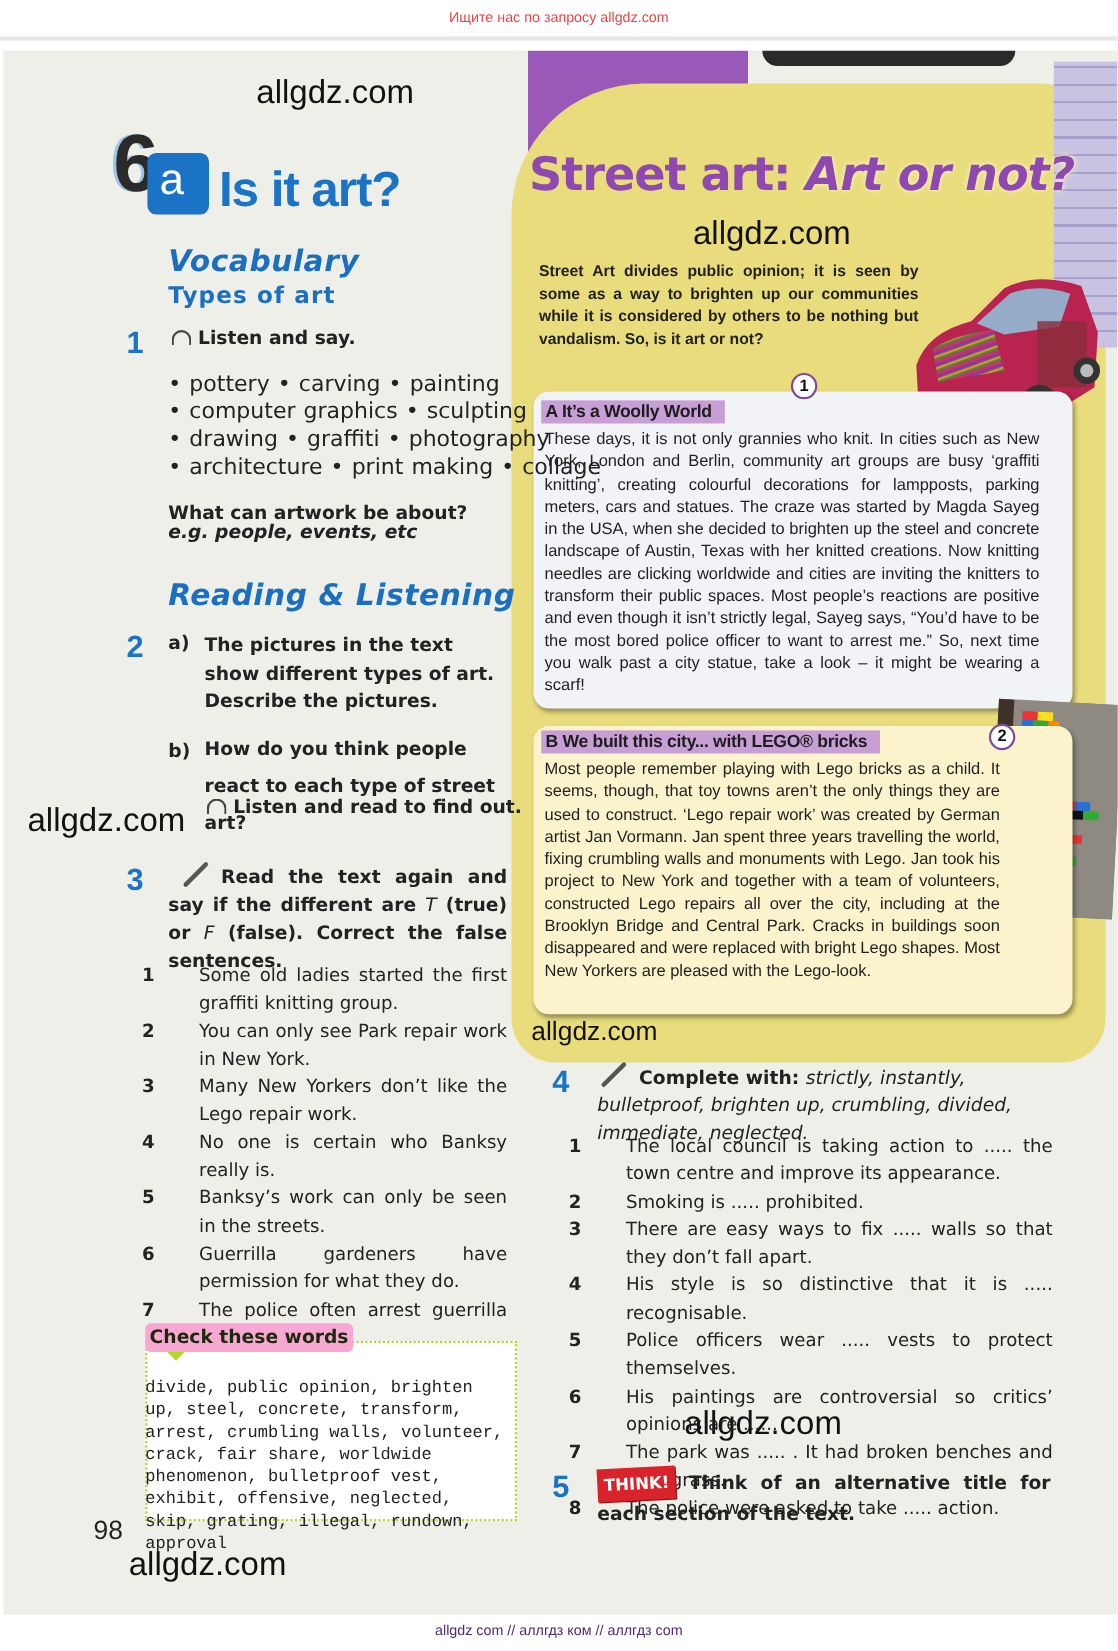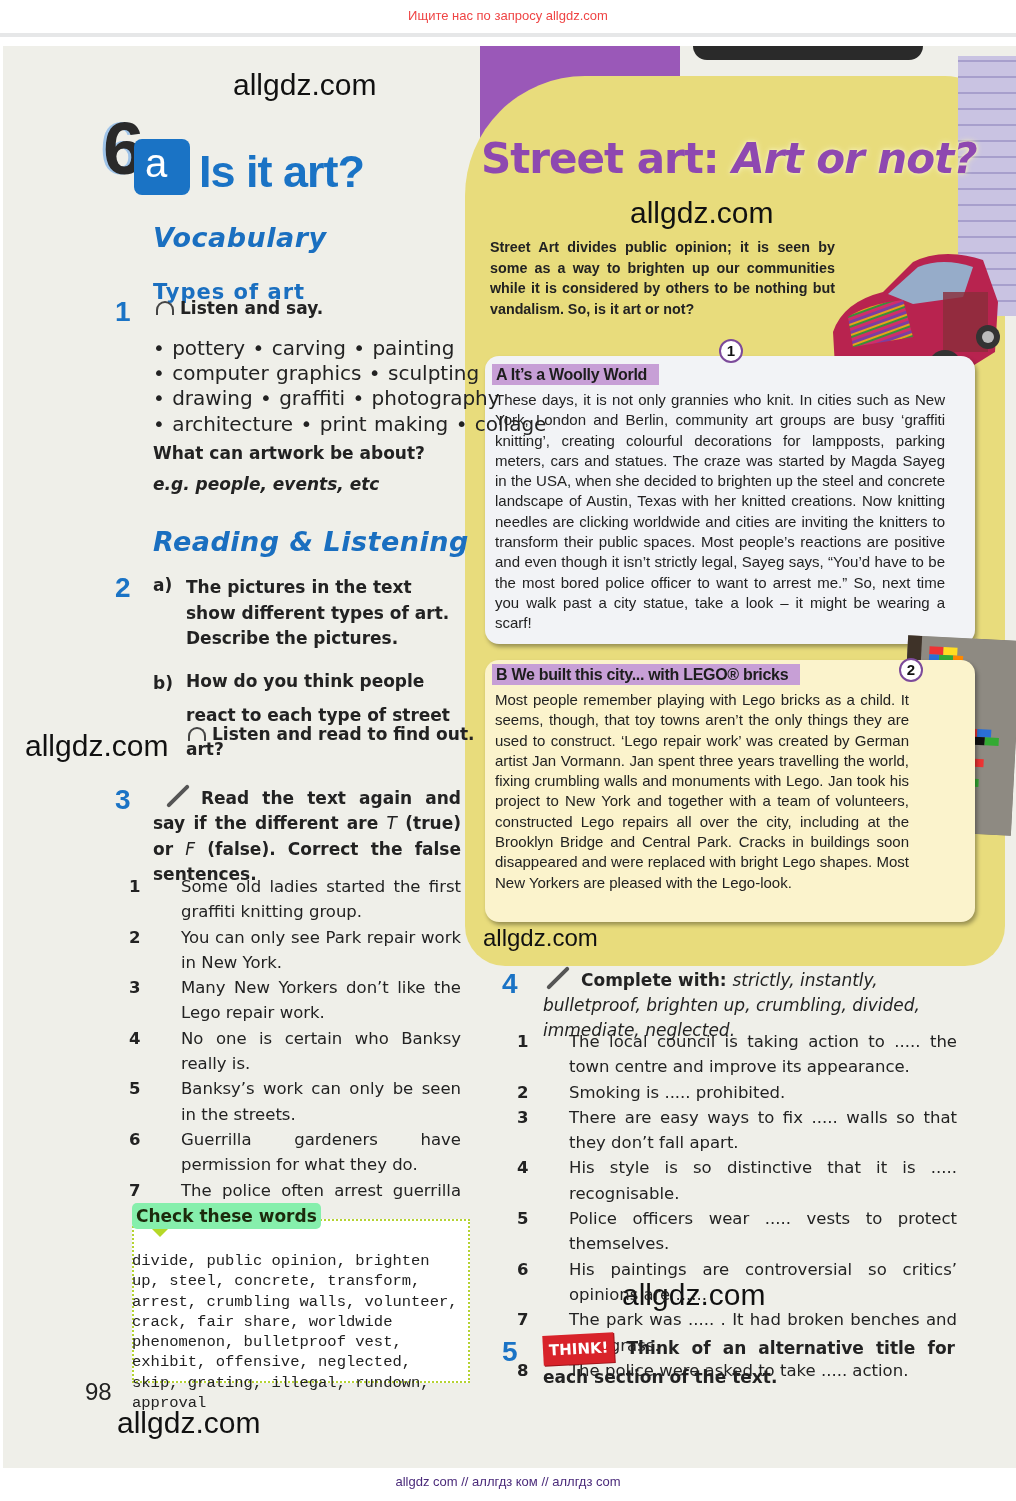--- a/index.html
+++ b/index.html
@@ -36,7 +36,7 @@
   .a-letter { position:absolute; left:142px; top:95px; font-size:40px; color:#fff; font-family:"Liberation Sans", sans-serif; }
   .lesson-title { position:absolute; left:196px; top:100px; font-size:45px; font-weight:bold; color:#1a73c5; font-family:"Liberation Sans", sans-serif; letter-spacing:-1px; }
   .sec-h1 { position:absolute; font-weight:bold; font-style:italic; font-size:27px; color:#1a6fc0; font-family:"DejaVu Sans", sans-serif; letter-spacing:0.5px; }
-  .sec-h2 { position:absolute; font-weight:bold; font-size:21px; color:#1a6fc0; font-family:"DejaVu Sans", sans-serif; letter-spacing:1px;margin-top:24px; }
+  .sec-h2 { position:absolute; font-weight:bold; font-size:21px; color:#1a6fc0; font-family:"DejaVu Sans", sans-serif; letter-spacing:1px; }
   .ex-num { position:absolute; font-size:28px; font-weight:bold; color:#1a73c5; font-family:"Liberation Sans", sans-serif; }
   .txt { position:absolute; font-size:17px; color:#222; font-family:"DejaVu Sans", sans-serif; }
   .bold { font-weight:bold; }

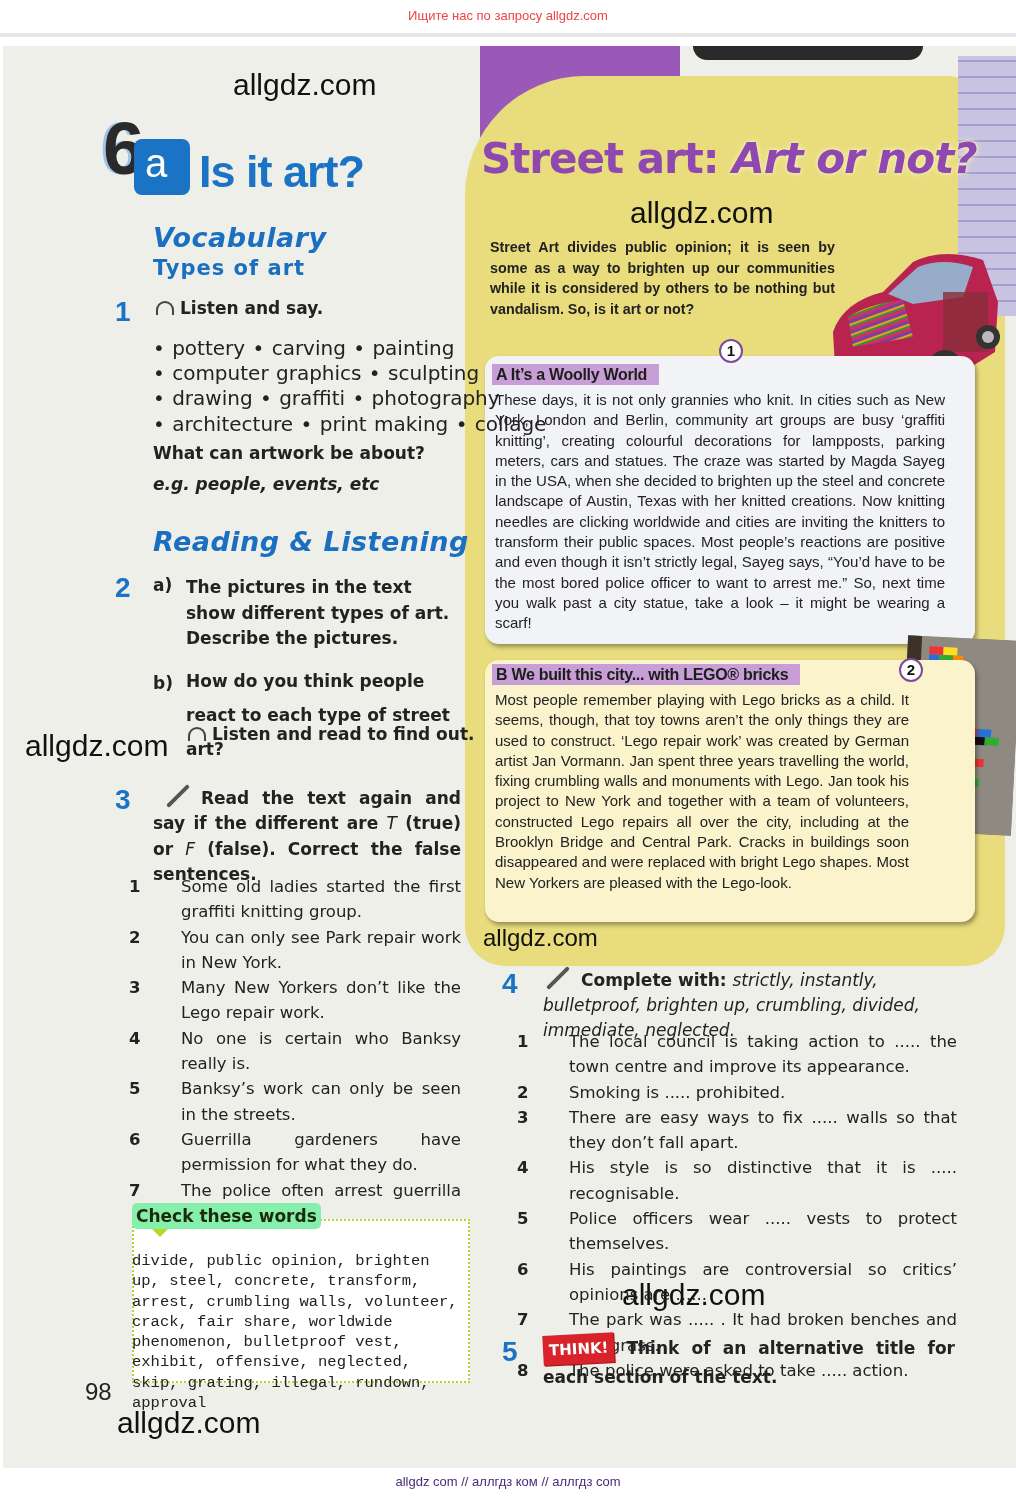--- a/index.html
+++ b/index.html
@@ -160,7 +160,7 @@
   <div class="vocab-line" style="top:315px;">• computer graphics  • sculpting</div>
   <div class="vocab-line" style="top:340px;">• drawing  • graffiti  • photography</div>
   <div class="vocab-line" style="top:366px;">• architecture  • print making  • collage</div>
-  <div class="txt bold" style="left:150px; top:397px;text-align:center;">What can artwork be about?</div>
+  <div class="txt bold" style="left:150px; top:411px;text-align:center;">What can artwork be about?</div>
   <div class="txt bold" style="left:150px; top:428px; font-style:italic;">e.g. people, events, etc</div>
 
   <div class="sec-h1" style="left:150px; top:480px;">Reading &amp; Listening</div>

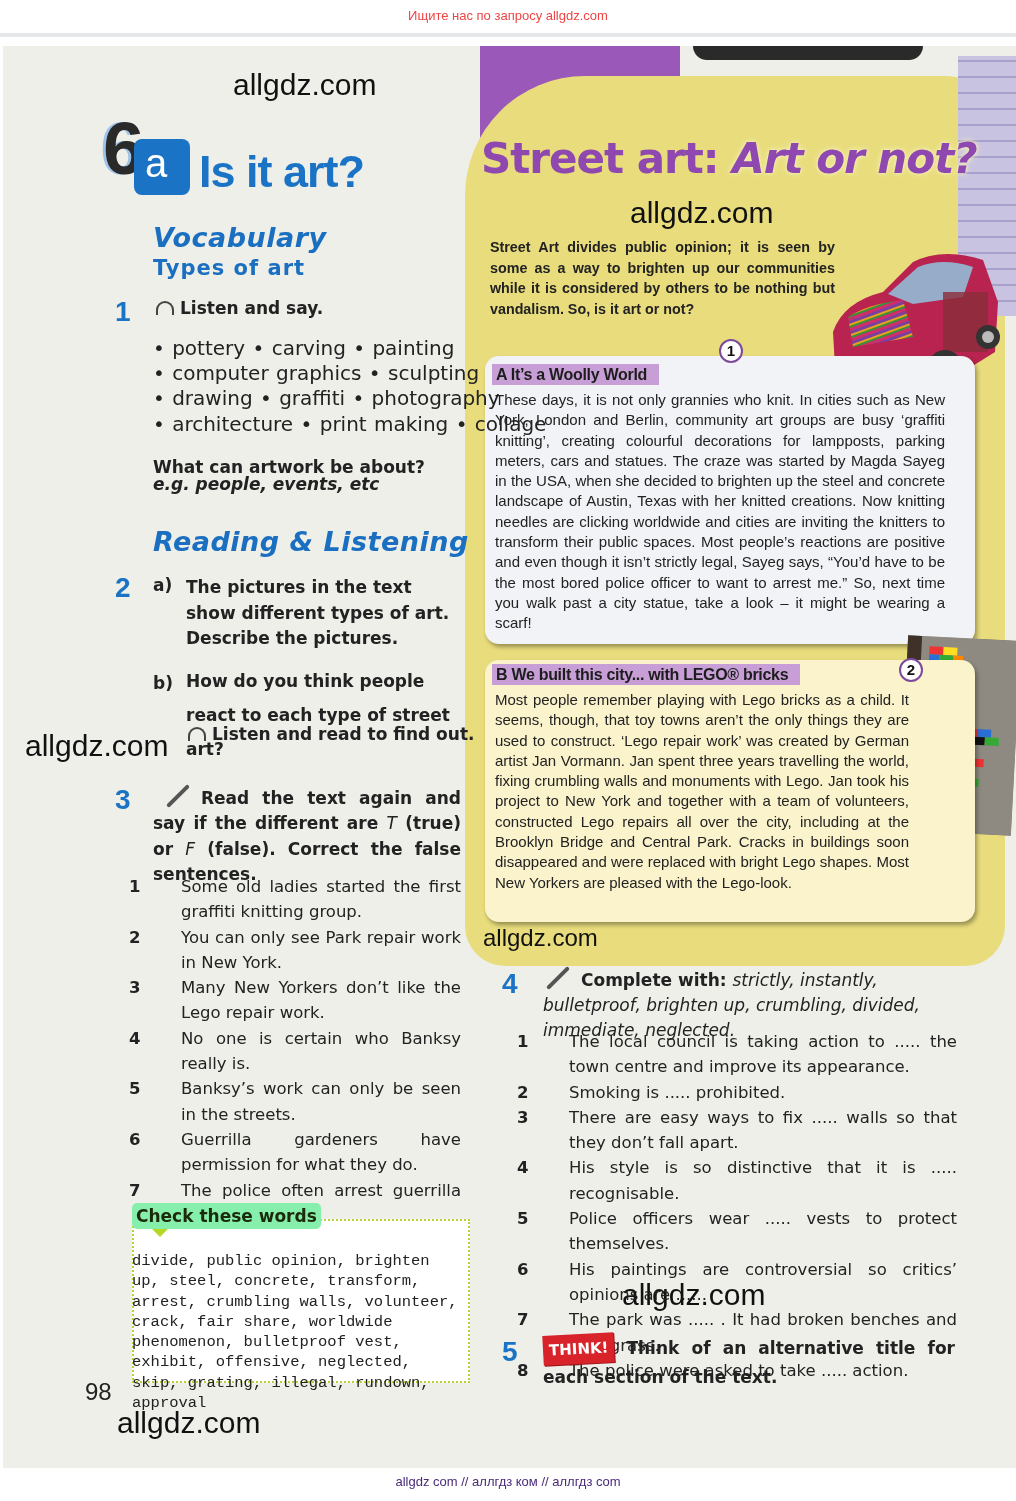--- a/index.html
+++ b/index.html
@@ -49,7 +49,7 @@
   .list .t { flex:1; text-align:justify;margin-left:28px; }
 
   .check-box { position:absolute; left:129px; top:1173px; width:334px; height:160px; border:2px dotted #b5d332; background:#fff; }
-  .check-tag { position:absolute; left:129px; top:1157px; padding:3px 4px; background:#86efac; border-radius:5px; font-weight:bold; font-size:17px; color:#1c2a0c; }
+  .check-tag { position:absolute; left:129px; top:1157px; padding:3px 4px; background:#f9a8d4; border-radius:5px; font-weight:bold; font-size:17px; color:#1c2a0c; }
   .check-tag:after { content:""; position:absolute; left:20px; bottom:-8px; border-left:8px solid transparent; border-right:8px solid transparent; border-top:8px solid #b5d827; }
   .check-text { position:absolute; left:129px; top:1205px; width:330px; font-size:15.5px; line-height:20.3px; color:#222; font-family:Liberation Mono, monospace; }
   .page-num { position:absolute; left:82px; top:1332px; font-size:24px; color:#222; font-family:"Liberation Sans", sans-serif; }

